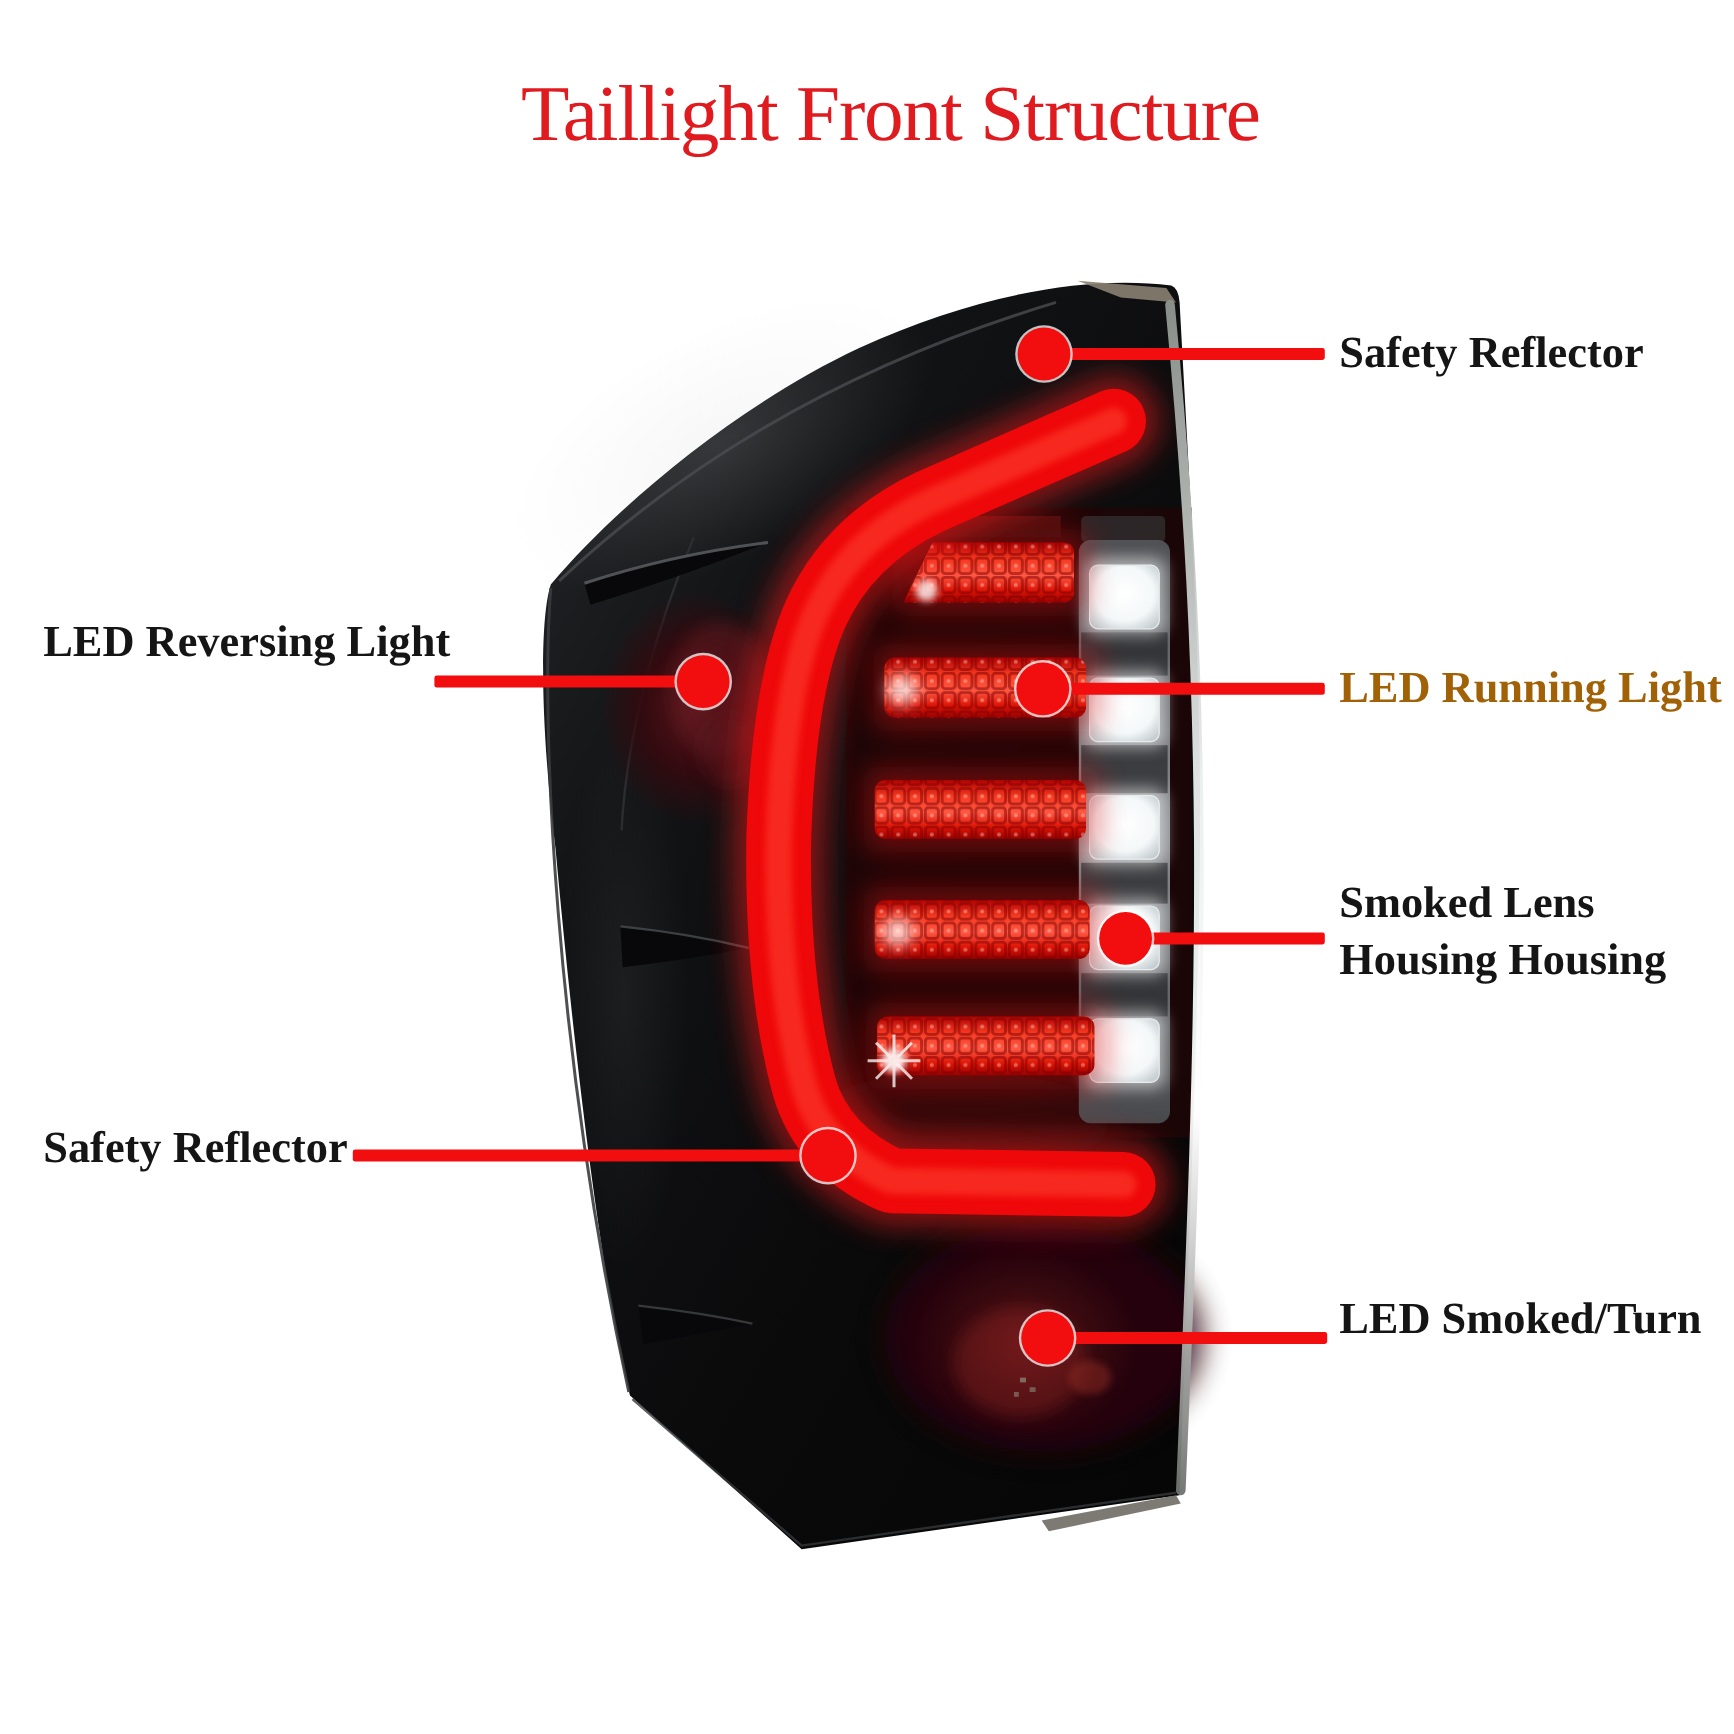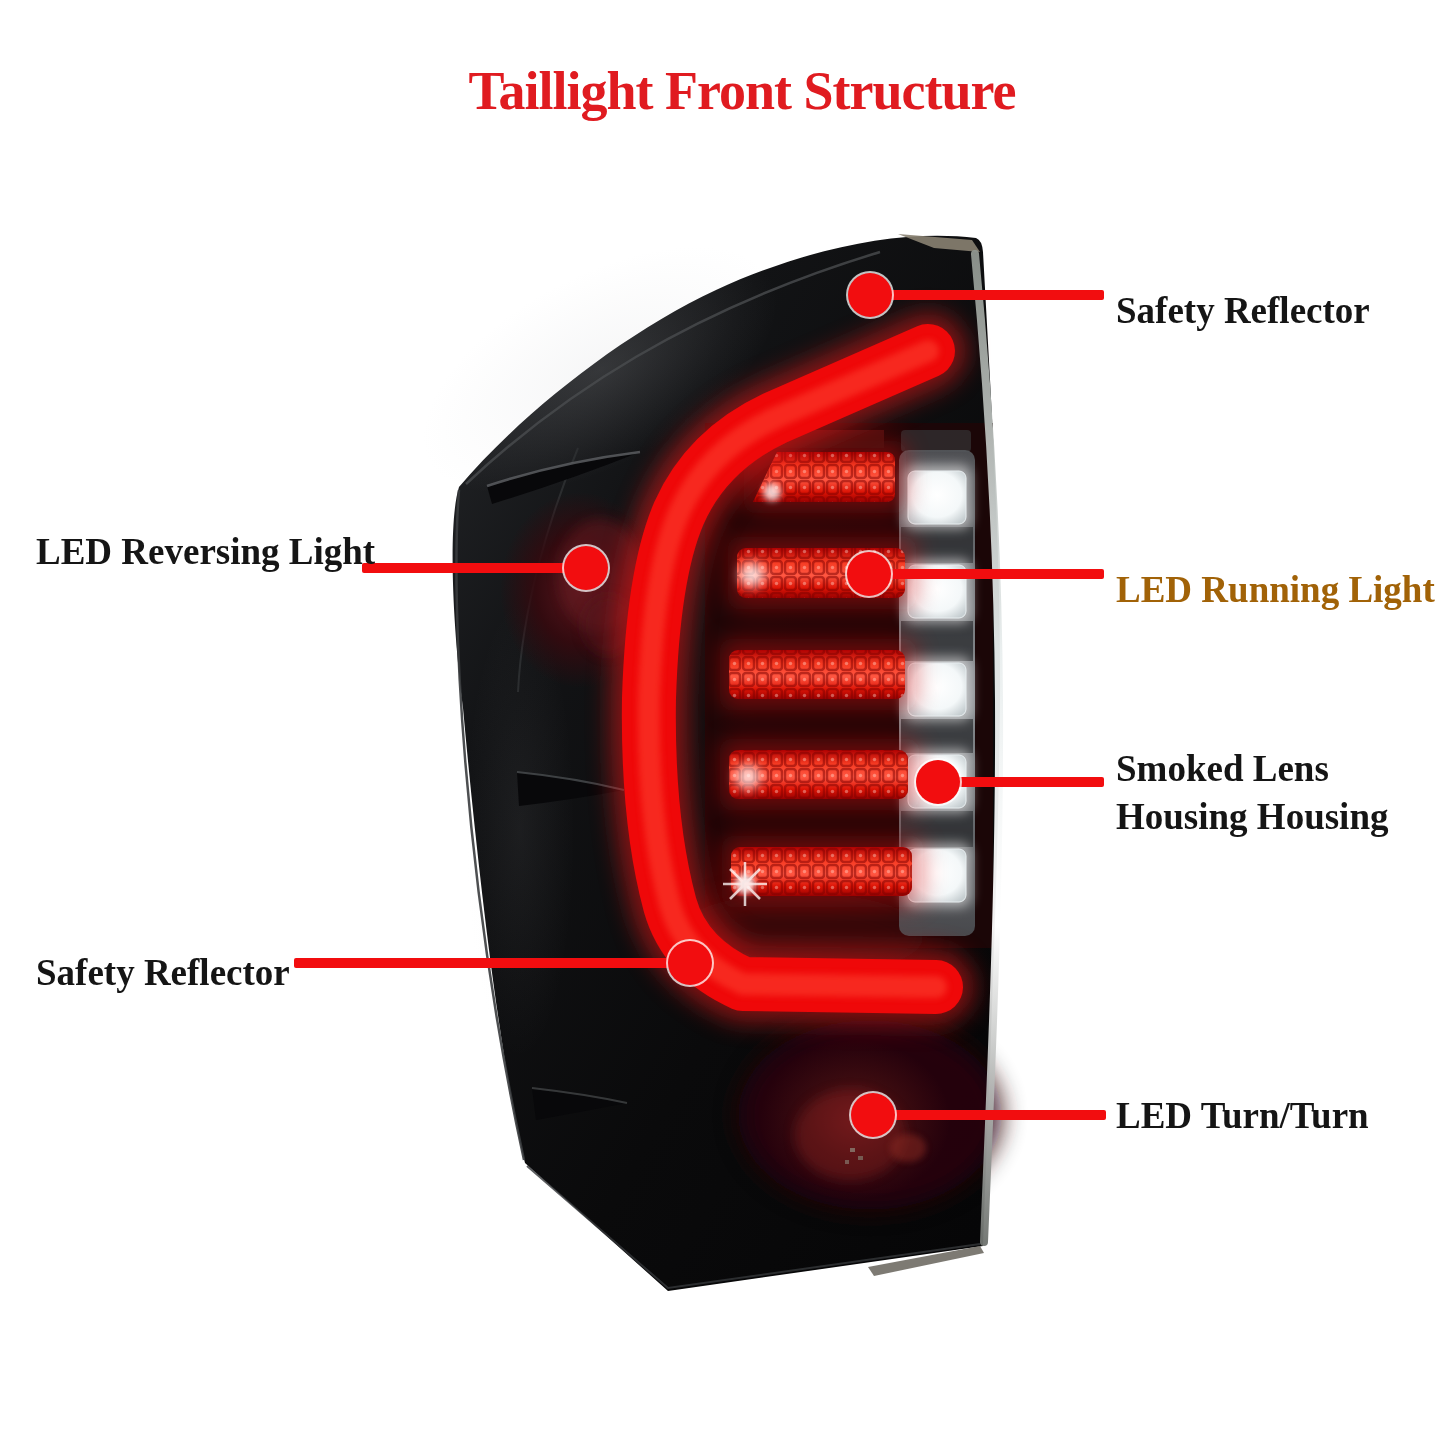--- a/index.html
+++ b/index.html
@@ -7,8 +7,8 @@
        font-family:"Liberation Serif","DejaVu Serif",serif;}
   .canvas{position:absolute;inset:0;width:1445px;height:1445px;}
   .title{
-    position:absolute;top:26px;left:742px;transform:translateX(-50%);
-    font-size:54px;font-weight:bold;letter-spacing:-1px;white-space:nowrap;
+    position:absolute;top:16px;left:742px;transform:translateX(-50%);
+    font-size:66px;font-weight:normal;letter-spacing:-1px;white-space:nowrap;
     line-height:1.1;
   }
   .figure-svg{position:absolute;left:0;top:0;width:1445px;height:1445px;pointer-events:none;}

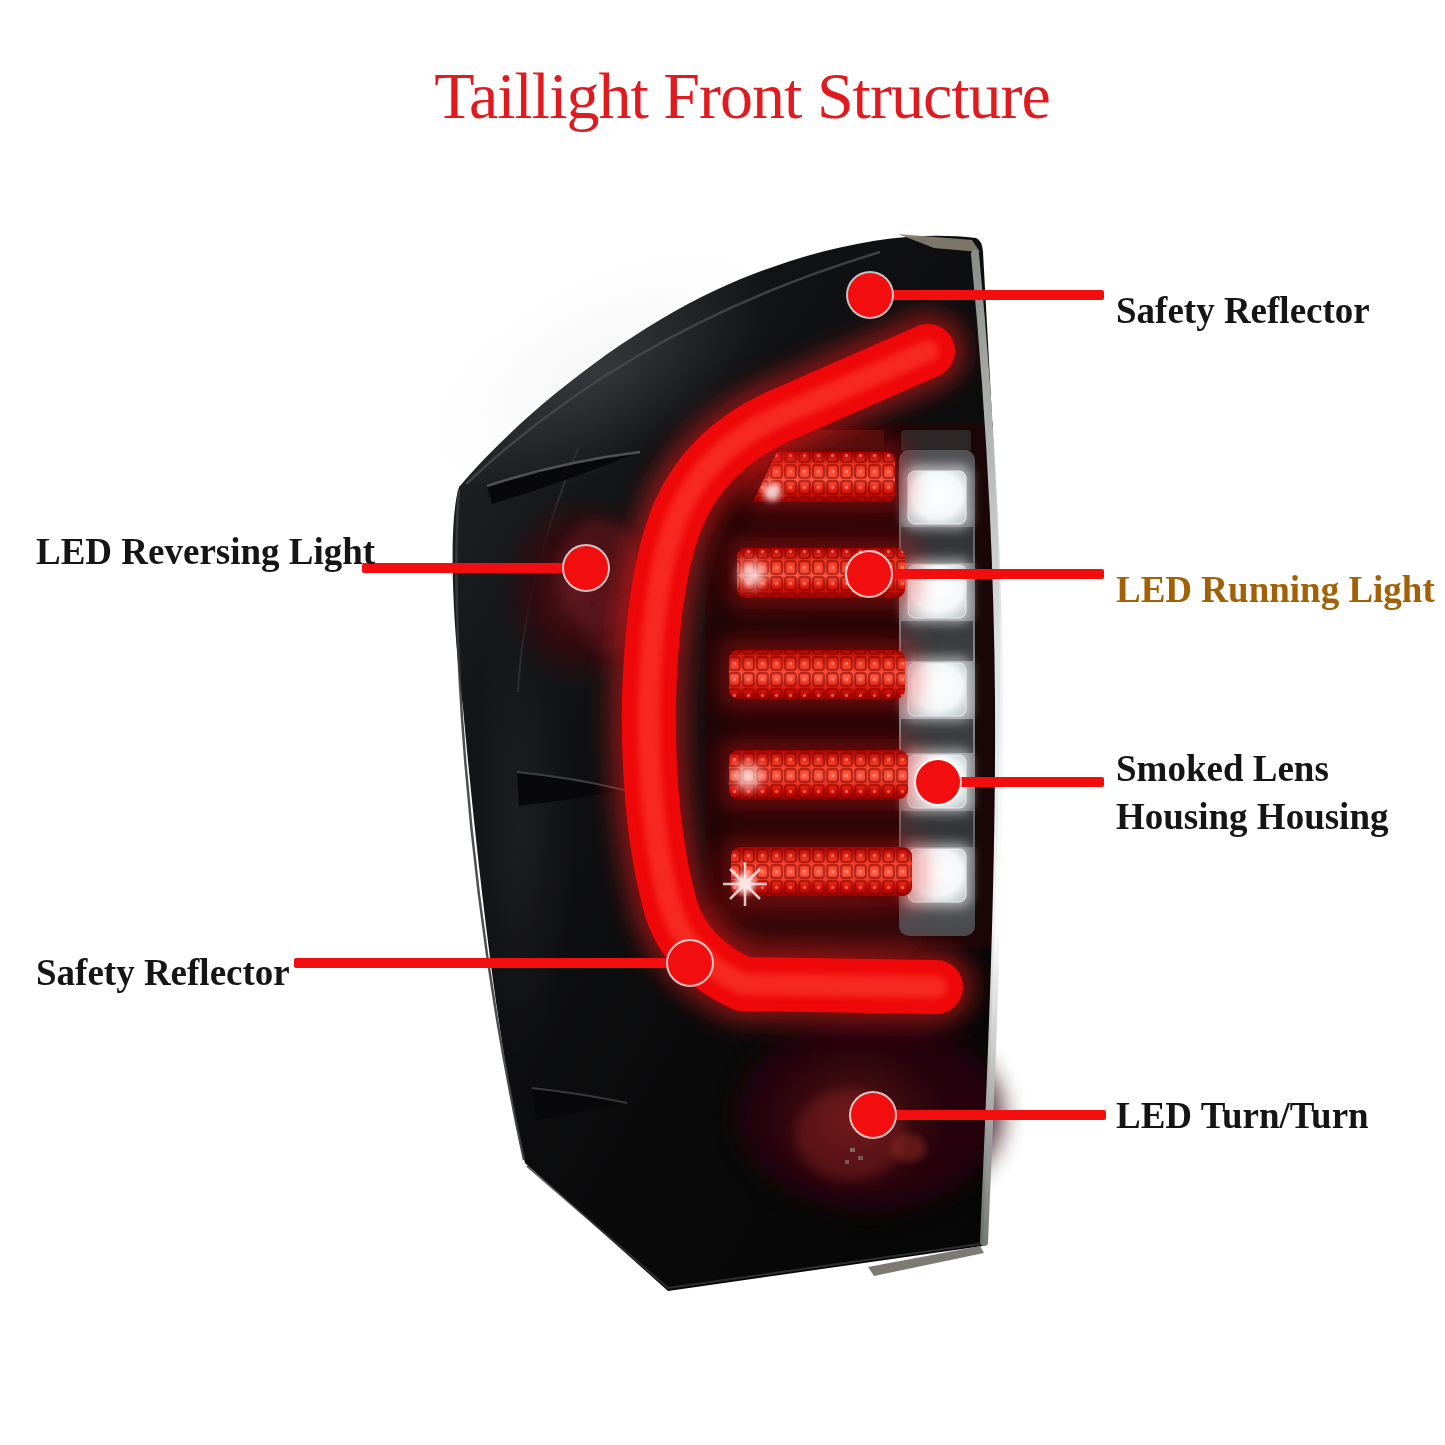--- a/index.html
+++ b/index.html
@@ -21,7 +21,6 @@
   .callout-label{
     position:absolute;font-weight:bold;font-size:37px;line-height:44px;
     white-space:nowrap;
-    margin-top:16px;
   }
   .callout-label.two-line{line-height:48px;}
 </style>

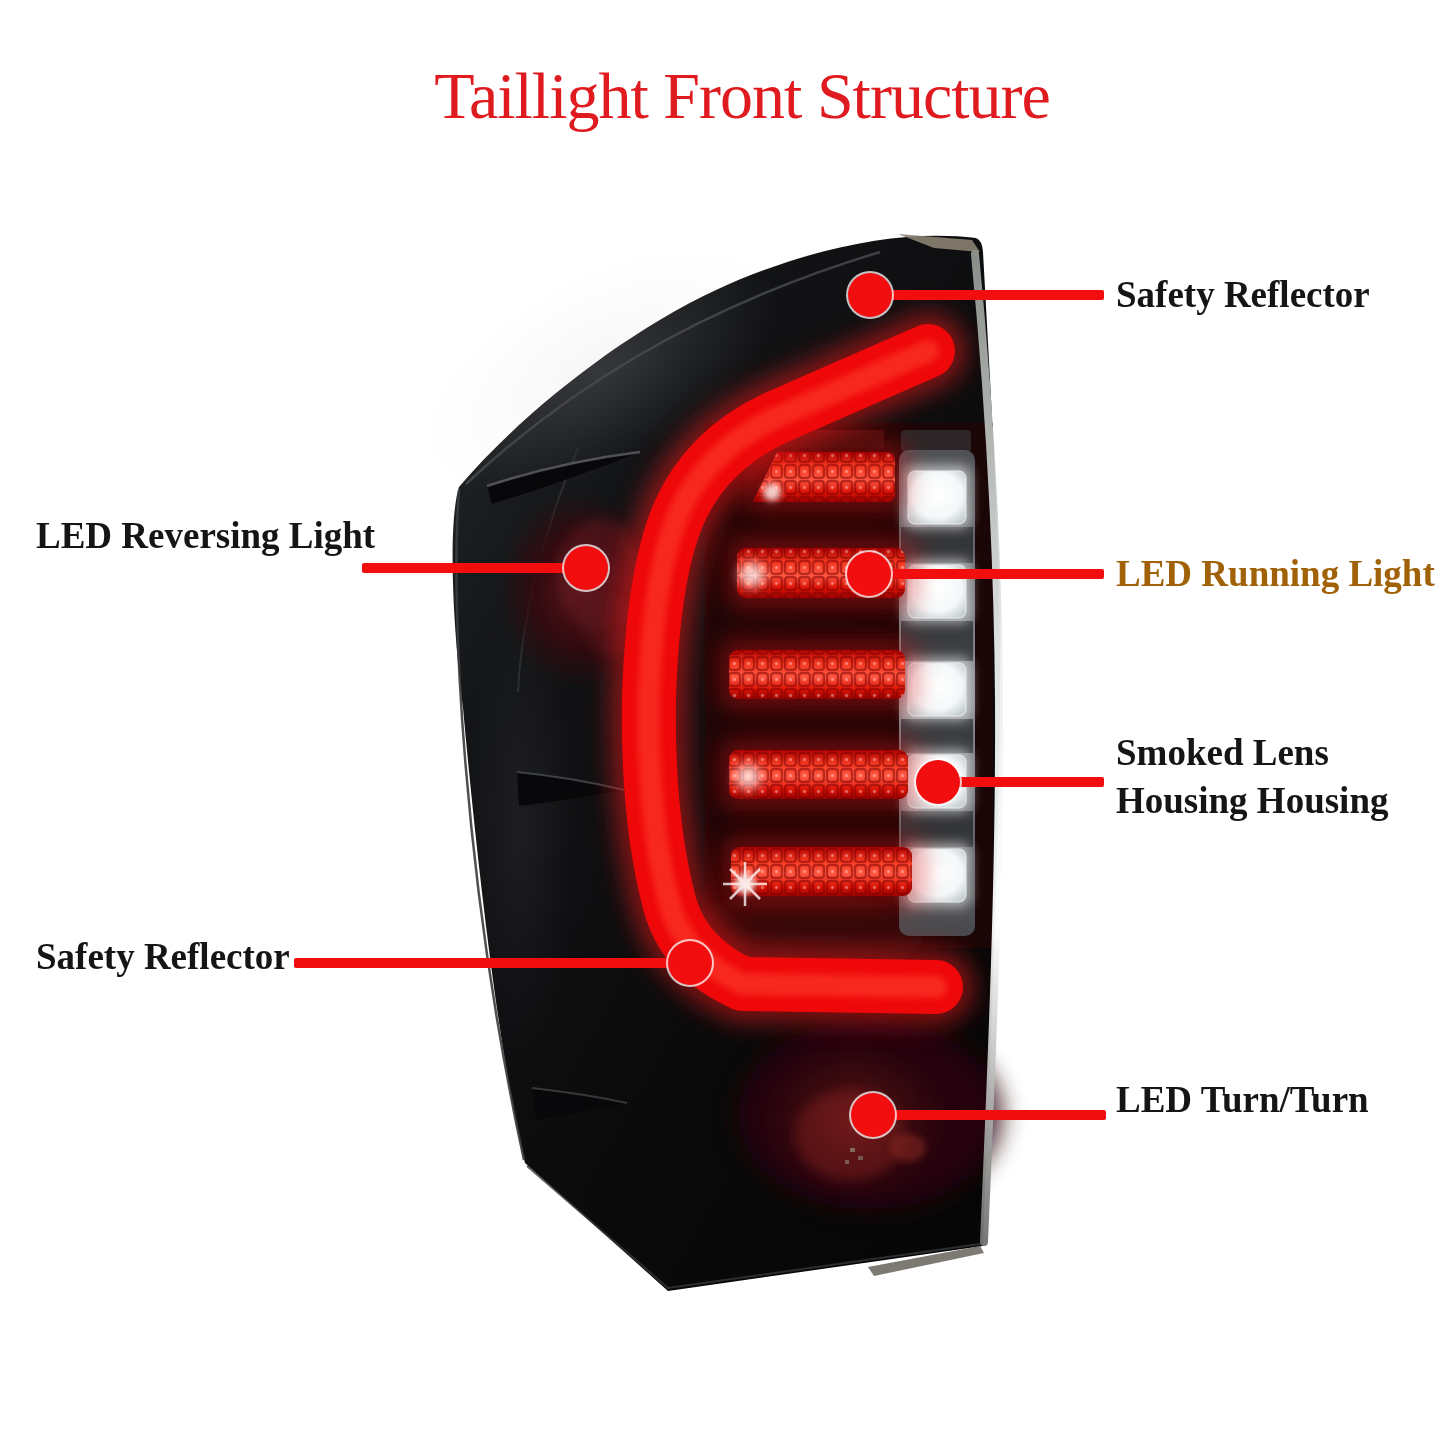--- a/index.html
+++ b/index.html
@@ -245,7 +245,7 @@
     <div class="callout-line" style="left:873px;top:1110px;width:233px;background:#f20d0f;"></div>
     <div class="callout-dot" style="left:851px;top:1093px;background:#f20d0f;"></div>
     <div class="callout-label two-line" style="left:1116px;top:1076px;color:#151515;">
-      <div>LED Turn/Turn</div>
+      <div>LED Smoked/Turn</div>
     </div>
   </div>
 

